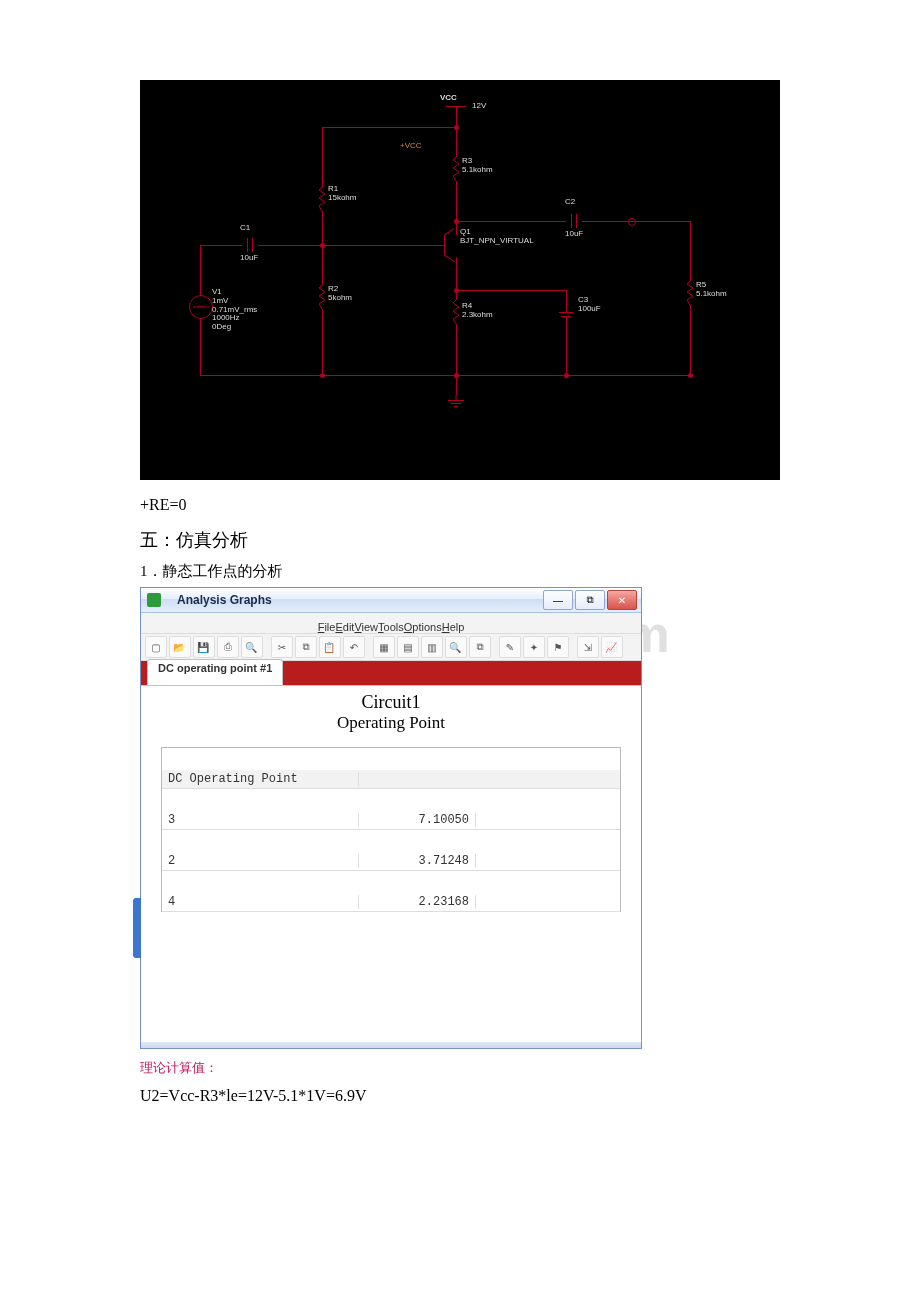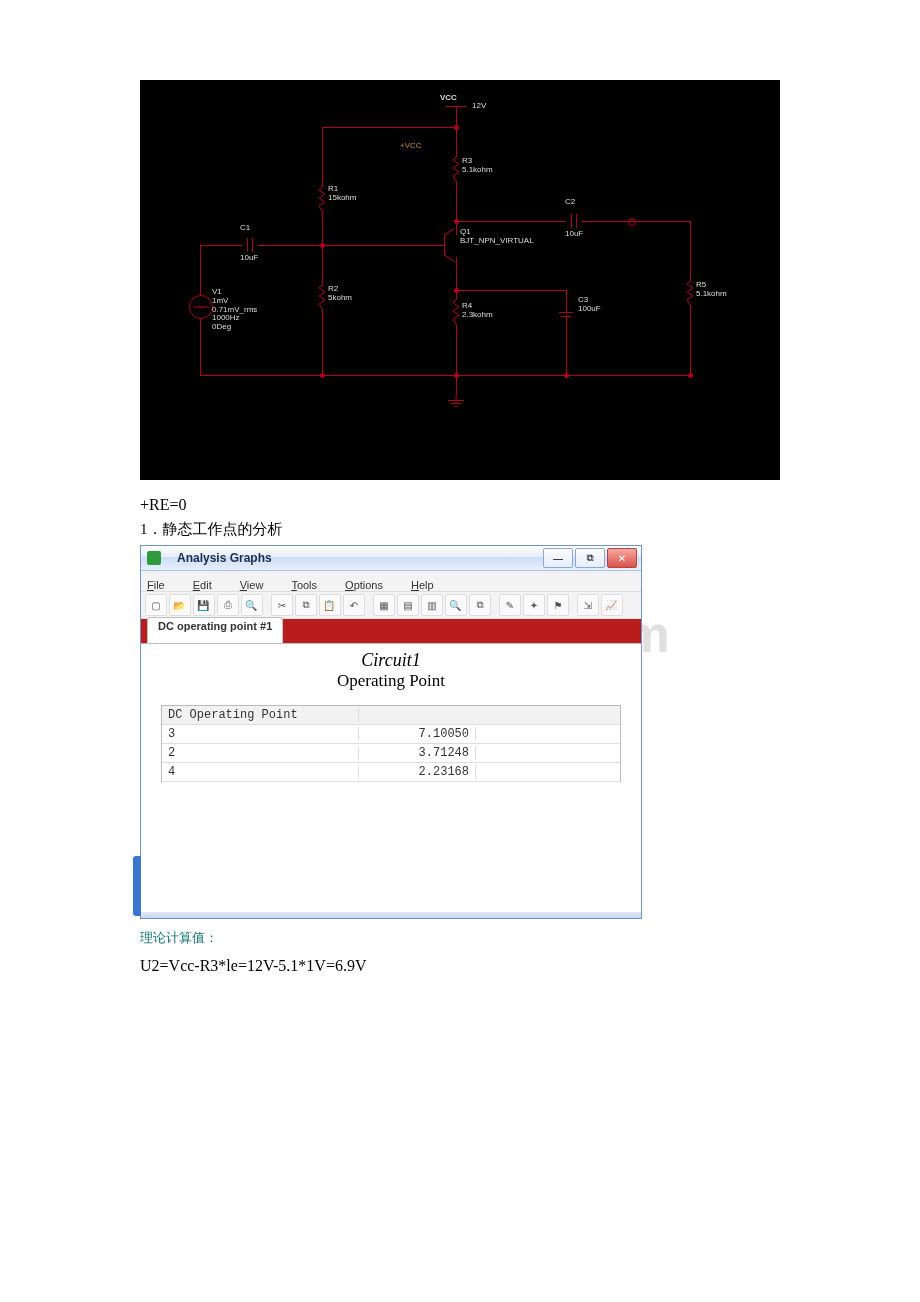--- a/index.html
+++ b/index.html
@@ -264,6 +264,7 @@
     <span>+RE=0</span>
   </div>
 
+  <div class="heading5">五：仿真分析</div>
   <div class="subnum">1．静态工作点的分析</div>
 
   <div class="watermark">www.bdocx.com</div>

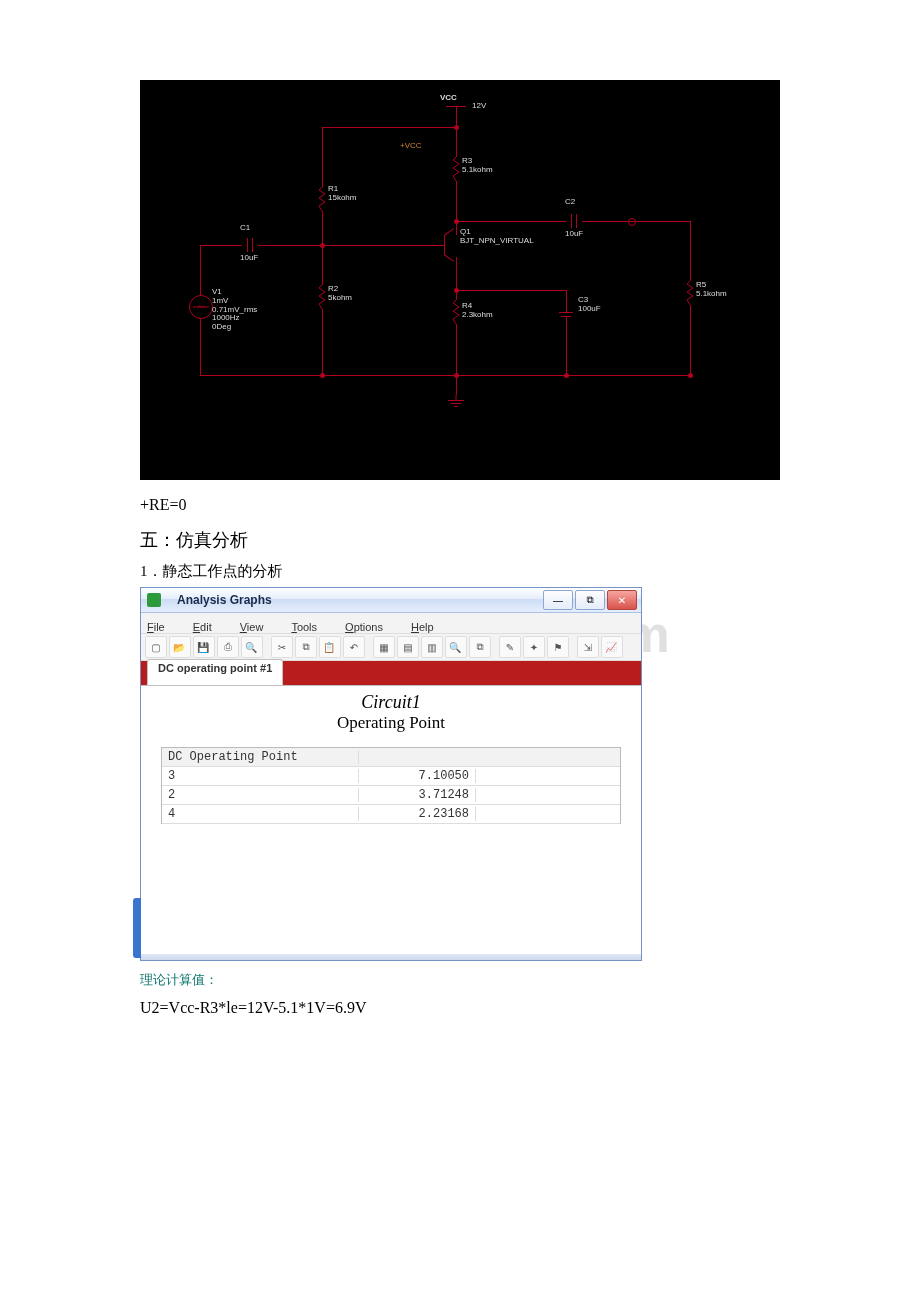--- a/index.html
+++ b/index.html
@@ -102,7 +102,7 @@
   .win-btn{width:28px;height:18px;border:1px solid #8fa7cf;border-radius:2px;display:flex;align-items:center;justify-content:center;font-size:10px;background:linear-gradient(#fdfdfe,#e5edfb);}
   .win-btn.max{background:linear-gradient(#fdfdfe,#e5edfb);}
   .win-btn.close{background:linear-gradient(#f6a6a0,#d9534a);color:#fff;border-color:#b14640;}
-  .menubar{background:#f3f3f3;border-bottom:1px solid #ddd;height:20px;display:flex;align-items:flex-end;padding:0 6px;gap:28px;font-size:11px;color:#333;}
+  .menubar{background:#f3f3f3;border-bottom:1px solid #ddd;height:20px;display:flex;align-items:flex-end;padding:0 6px;gap:0;font-size:11px;color:#333;justify-content:center;}
   .menubar span u{text-decoration:underline;}
   .toolbar{height:26px;background:#f3f3f3;border-bottom:1px solid #ddd;display:flex;align-items:center;padding:0 4px;gap:2px;}
   .tbtn{width:20px;height:20px;border:1px solid #ddd;background:#fafafa;display:flex;align-items:center;justify-content:center;font-size:10px;color:#555;border-radius:2px;}

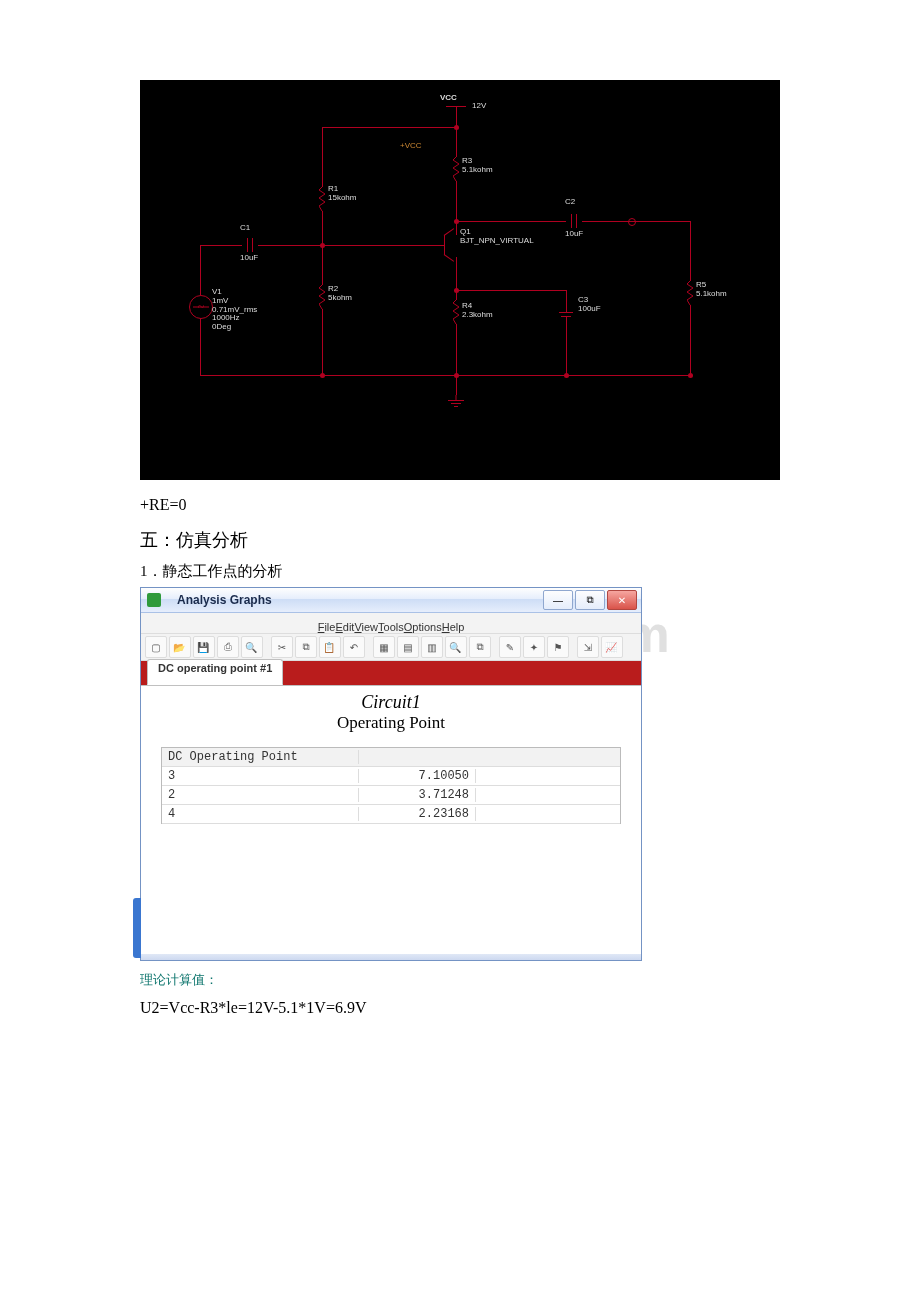--- a/index.html
+++ b/index.html
@@ -110,7 +110,7 @@
   .tabbar{height:24px;background:#b91c1c;border-bottom:1px solid #c0c0c0;display:flex;align-items:flex-end;padding:0 6px;}
   .tab{height:20px;border:1px solid #c0c0c0;border-bottom:1px solid #fff;background:#fff;padding:2px 10px;font-size:11px;font-weight:700;color:#333;border-radius:3px 3px 0 0;}
   .win-body{background:#fff;min-height:260px;}
-  .chart-title{font-family:"Times New Roman",serif;font-size:18px;color:#000;text-align:center;padding:6px 0 0;font-style:italic;}
+  .chart-title{font-family:"Times New Roman",serif;font-size:18px;color:#000;text-align:center;padding:6px 0 0;}
   .chart-sub{font-family:"Times New Roman",serif;font-size:17px;color:#000;text-align:center;padding:0 0 10px;}
   .data-table{margin:4px 20px 0 20px;border:1px solid #bbb;border-bottom:none;font-family:"Courier New",monospace;font-size:12px;color:#333;}
   .data-row{display:flex;border-bottom:1px solid #ddd;height:18px;align-items:center;}

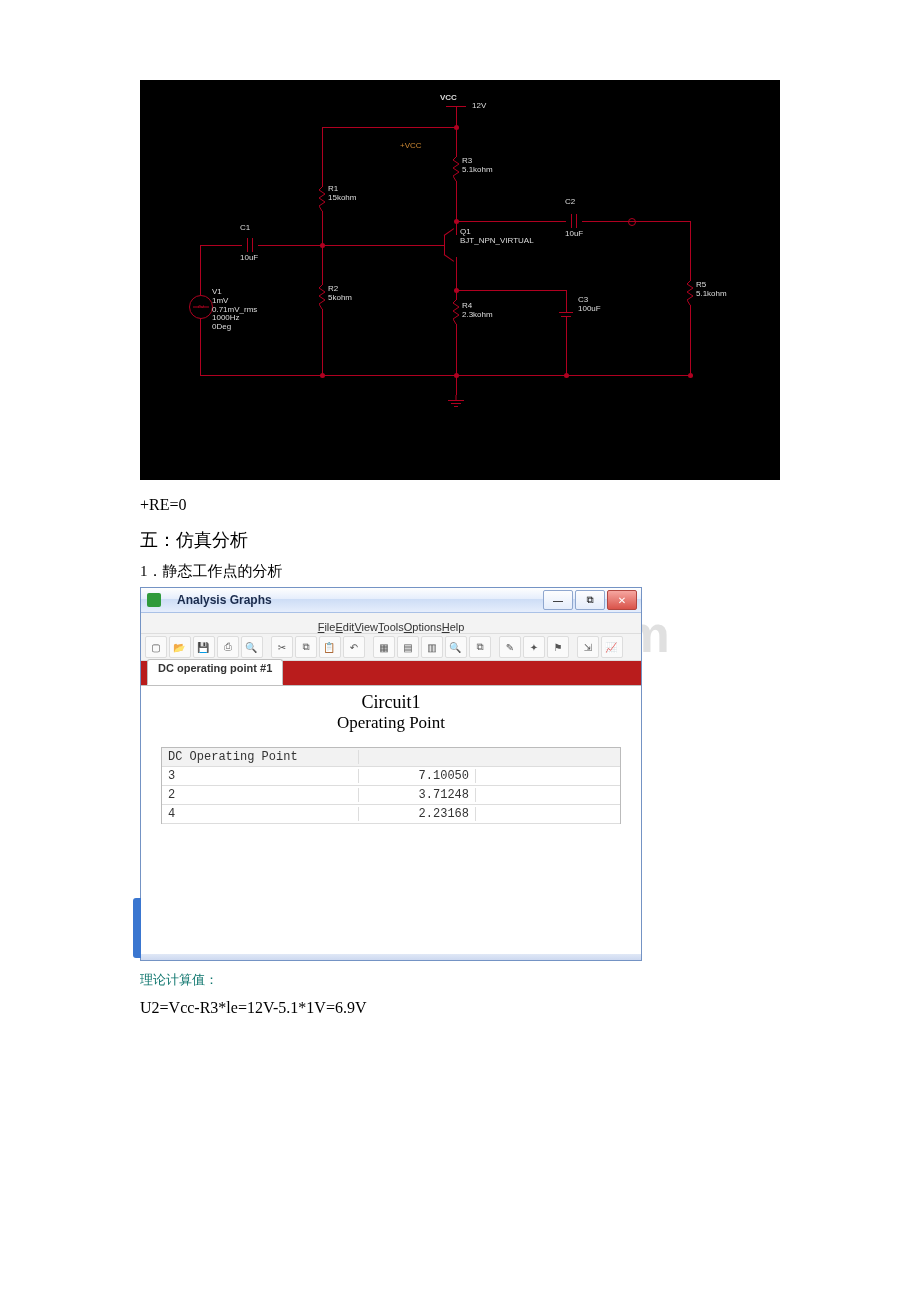--- a/index.html
+++ b/index.html
@@ -113,7 +113,7 @@
   .chart-title{font-family:"Times New Roman",serif;font-size:18px;color:#000;text-align:center;padding:6px 0 0;}
   .chart-sub{font-family:"Times New Roman",serif;font-size:17px;color:#000;text-align:center;padding:0 0 10px;}
   .data-table{margin:4px 20px 0 20px;border:1px solid #bbb;border-bottom:none;font-family:"Courier New",monospace;font-size:12px;color:#333;}
-  .data-row{display:flex;border-bottom:1px solid #ddd;height:18px;align-items:center;}
+  .data-row{display:flex;border-bottom:1px solid #ddd;height:18px;align-items:center;margin-top:22px;}
   .data-row.header{background:#f2f2f2;font-weight:400;}
   .col-a{width:190px;padding-left:6px;border-right:1px solid #ddd;}
   .col-b{width:110px;text-align:right;padding-right:6px;border-right:1px solid #ddd;}

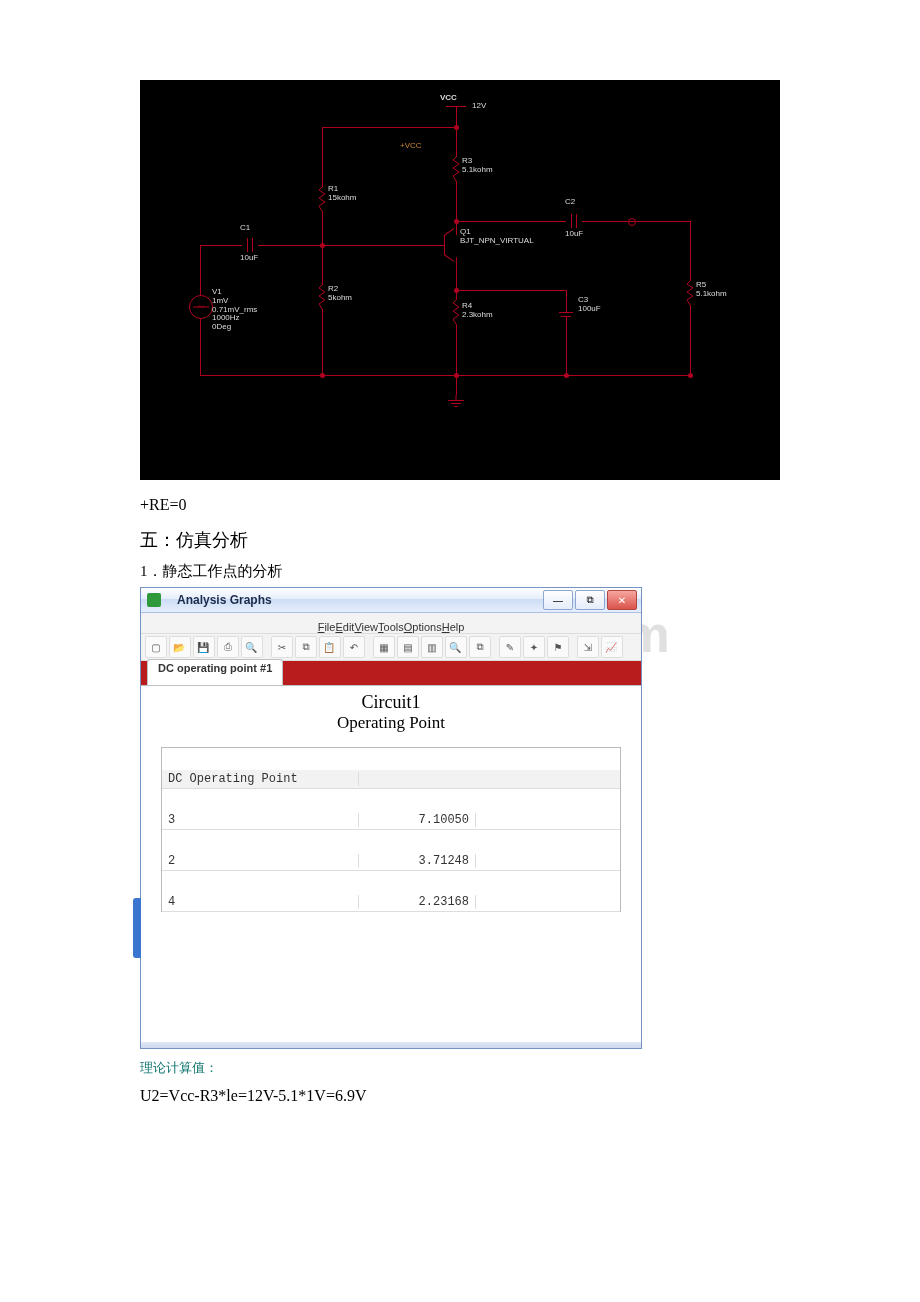--- a/index.html
+++ b/index.html
@@ -122,7 +122,7 @@
   .scroll-hint{height:6px;background:linear-gradient(#e0e8f6,#cdd9f0);}
   .side-tab{position:absolute;left:-8px;top:310px;width:8px;height:60px;background:#3a76d0;border-radius:3px 0 0 3px;}
 
-  .caption-small{font-size:13px;color:#0f766e;margin:6px 0 10px;}
+  .caption-small{font-size:13px;color:#be185d;margin:6px 0 10px;}
   .formula{font-size:16px;margin:8px 0;font-family:"Times New Roman",serif;}
 </style>
 </head>

